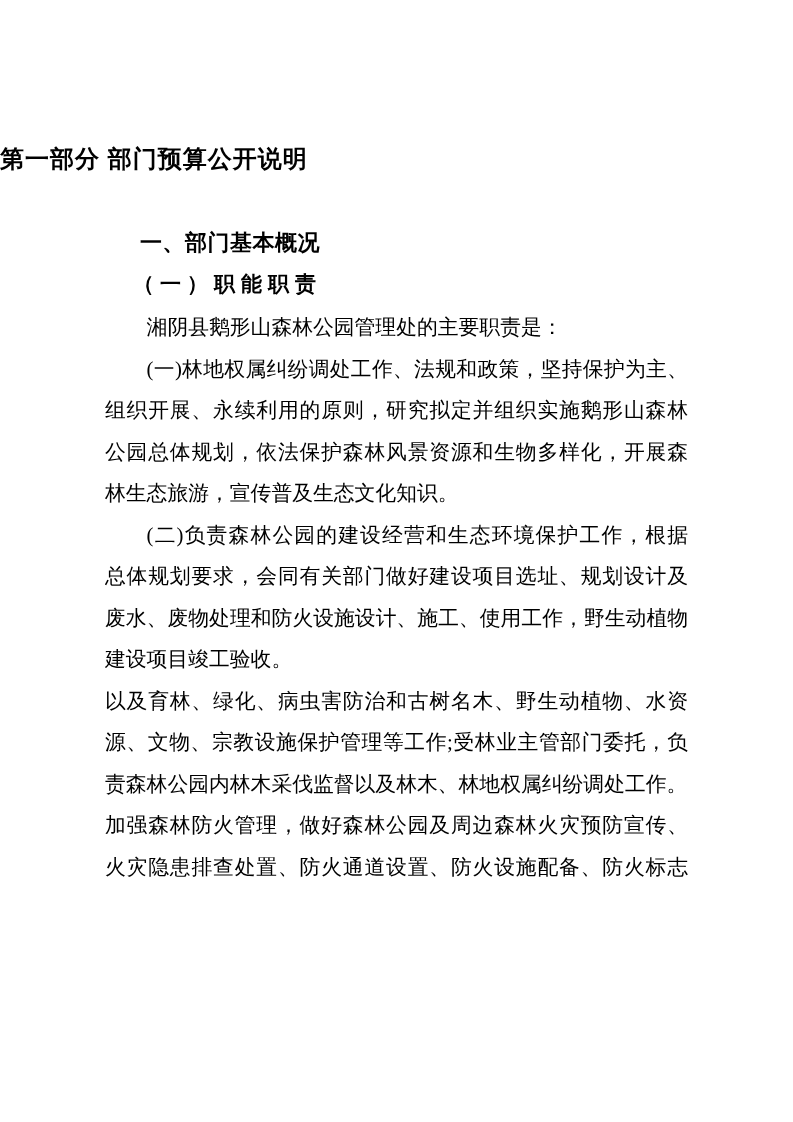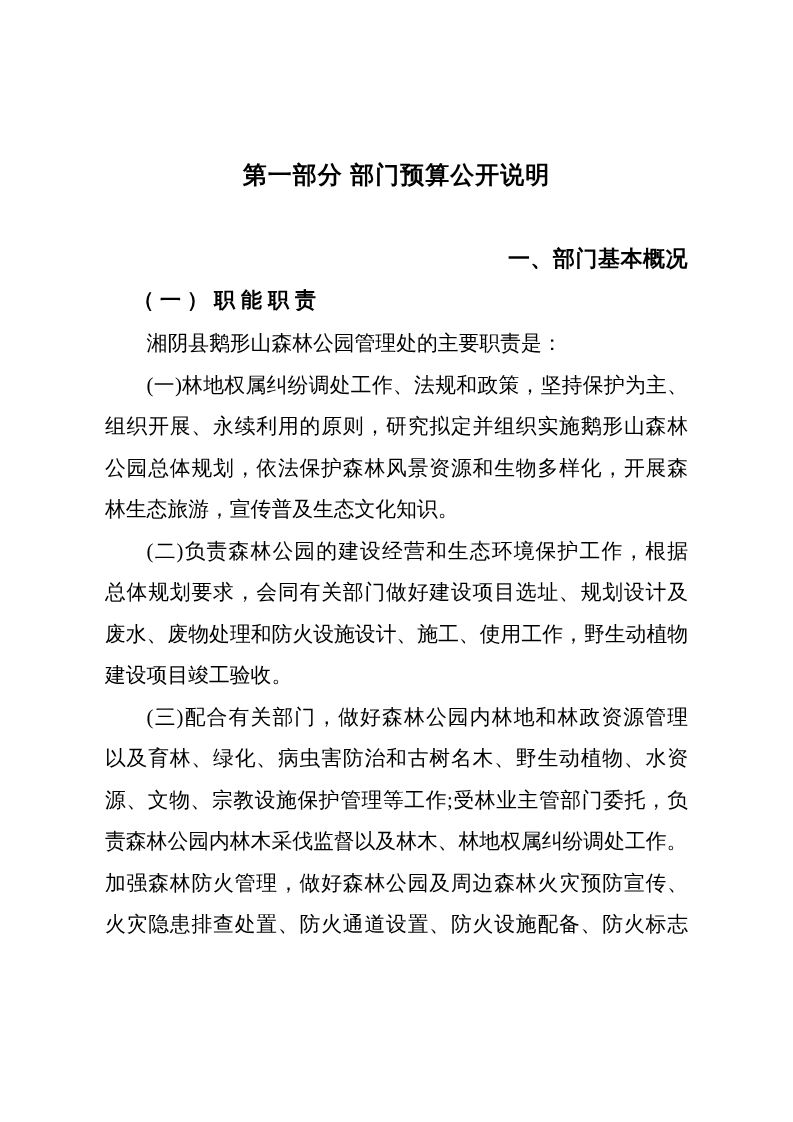--- a/index.html
+++ b/index.html
@@ -17,9 +17,8 @@
     overflow: hidden;
   }
   .doc-title {
-    margin: 16px;
+    margin: 0;
     padding-top: 142px;
-    text-align: center;
     font-family: "Liberation Sans", sans-serif;
     font-weight: bold;
     font-size: 24px;

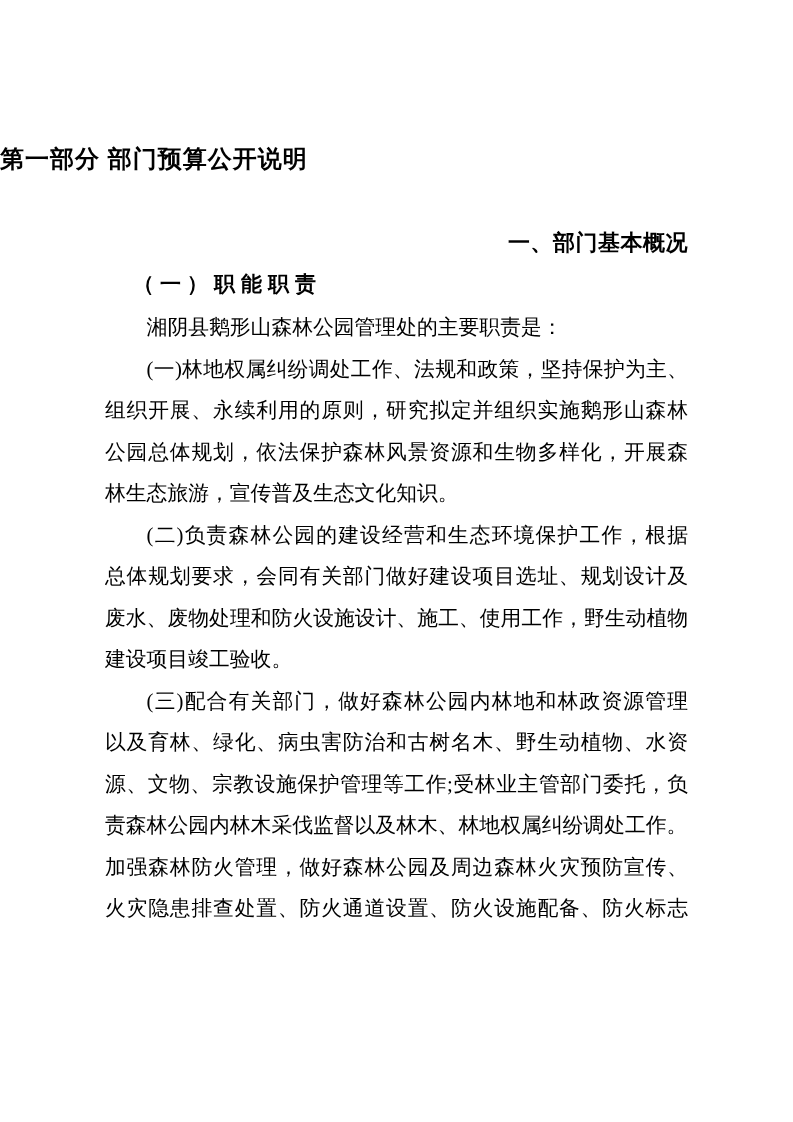--- a/index.html
+++ b/index.html
@@ -37,7 +37,6 @@
     font-size: 22px;
     line-height: 30px;
     letter-spacing: 0.5px;
-    text-align: right;
   }
   .subsection-heading {
     margin: 11px 0 0 28px;

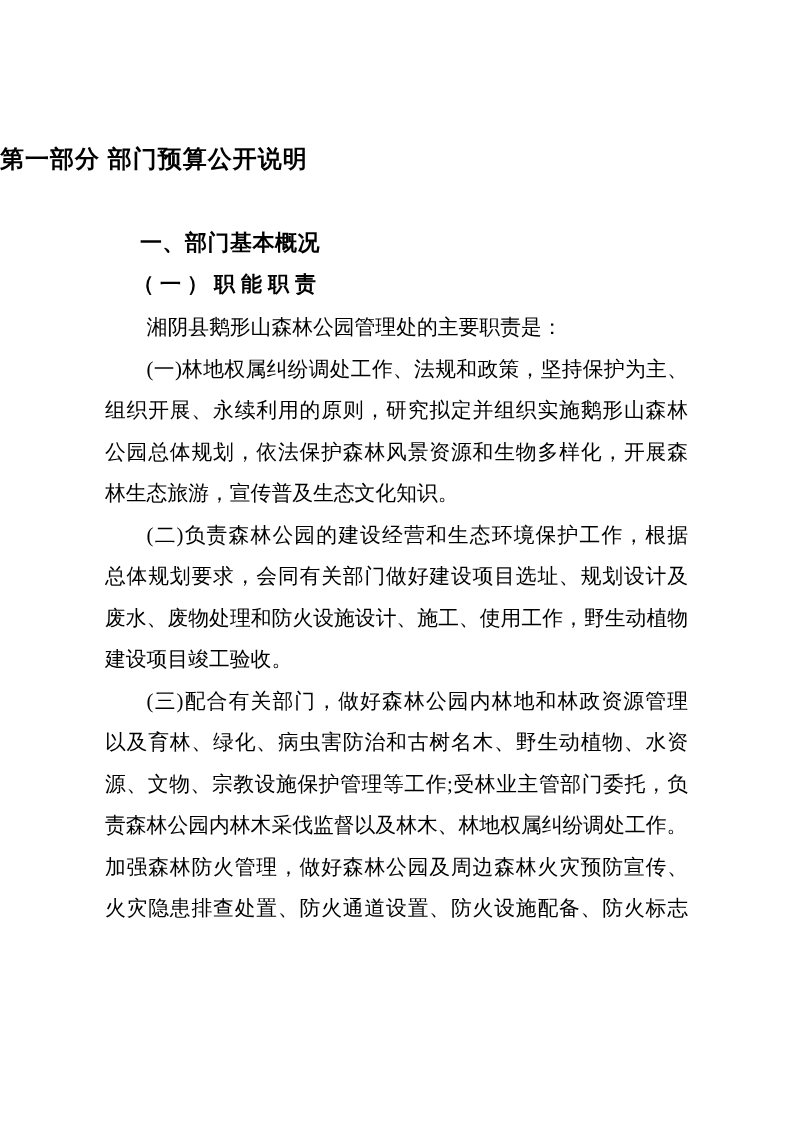--- a/index.html
+++ b/index.html
@@ -94,7 +94,6 @@
           <div class="line end">建设项目竣工验收。</div>
         </div>
         <div class="paragraph">
-          <div class="line first">(三)配合有关部门，做好森林公园内林地和林政资源管理</div>
           <div class="line">以及育林、绿化、病虫害防治和古树名木、野生动植物、水资</div>
           <div class="line">源、文物、宗教设施保护管理等工作;受林业主管部门委托，负</div>
           <div class="line end">责森林公园内林木采伐监督以及林木、林地权属纠纷调处工作。</div>

